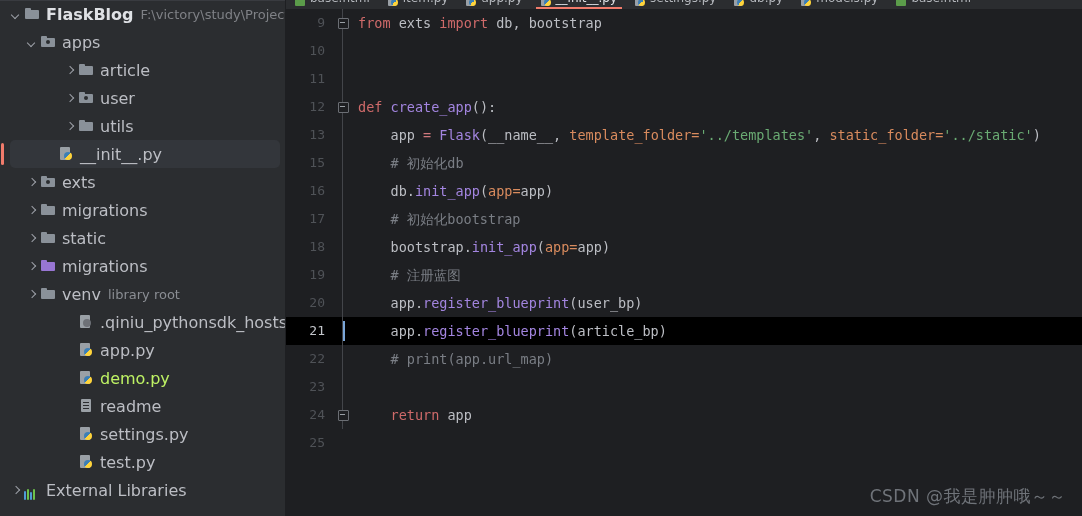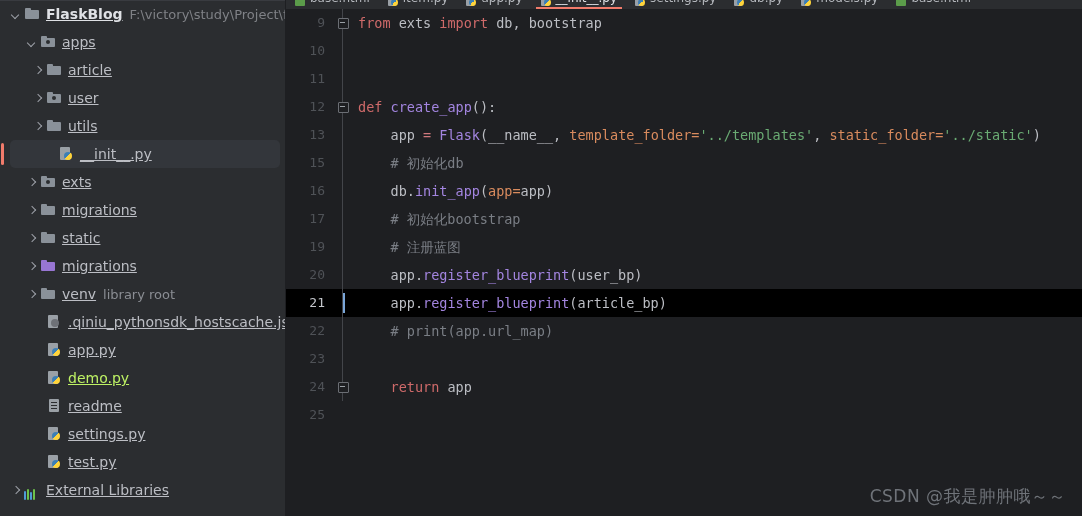--- a/index.html
+++ b/index.html
@@ -98,7 +98,7 @@
   .ico.lib i:nth-child(3){height:8px;background:#4f9ad6;}
   .ico.lib i:nth-child(4){height:11px;background:#6cc24a;}
 
-  .lbl{font-size:14px;color:#bcbec4;text-decoration:underline;}
+  .lbl{font-size:16px;color:#bcbec4;}
   .lbl.bold{font-weight:bold;color:#dfe1e5;}
   .lbl.orange{color:#bef264;}
   .sub{font-size:13px;color:#7f8186;margin-left:7px;}

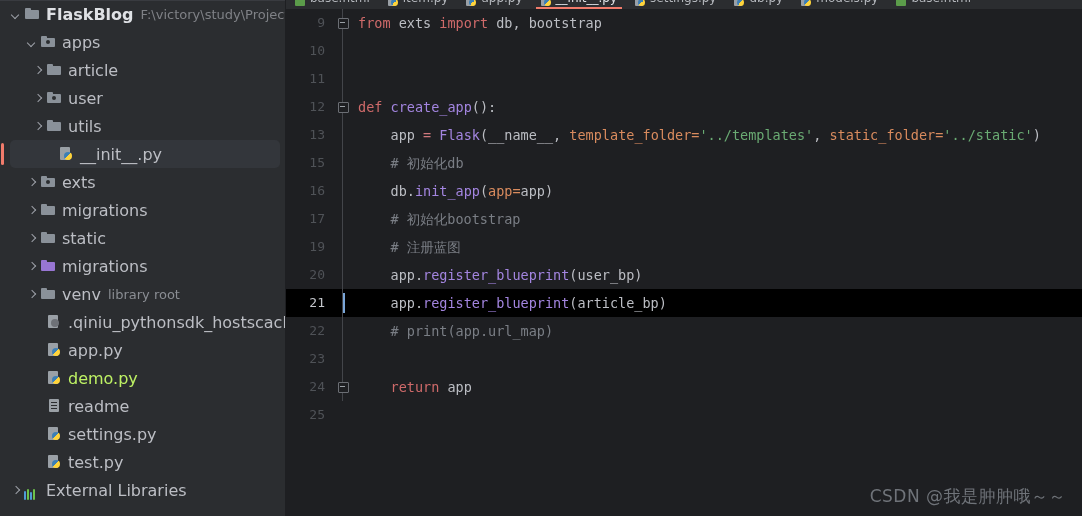--- a/index.html
+++ b/index.html
@@ -107,7 +107,7 @@
   
   .d0{padding-left:10px;}
   .d1{padding-left:26px;align-items:center;}
-  .d2{padding-left:32px;}
+  .d2{padding-left:32px;margin-left:32px;}
   .d2.selected{padding-left:34px;}
 
   

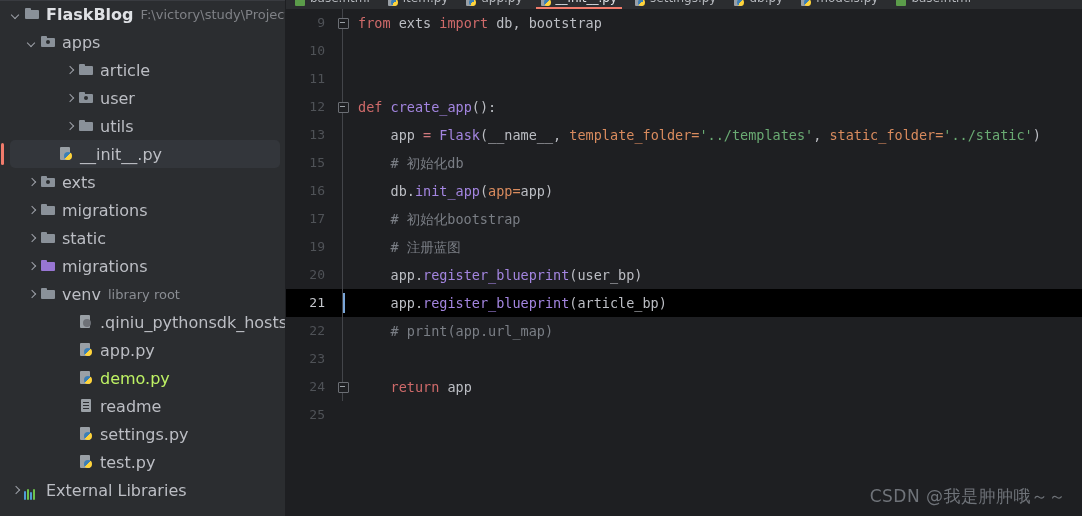--- a/index.html
+++ b/index.html
@@ -358,6 +358,7 @@
           <div class="cl"><div class="gut">15</div><div class="fold"><span class="vline"></span></div><div class="src"><span class="cmt">    # 初始化db</span></div></div>
           <div class="cl"><div class="gut">16</div><div class="fold"><span class="vline"></span></div><div class="src"><span class="txt">    db.</span><span class="fn">init_app</span><span class="txt">(</span><span class="kwarg">app</span><span class="kwarg">=</span><span class="txt">app)</span></div></div>
           <div class="cl"><div class="gut">17</div><div class="fold"><span class="vline"></span></div><div class="src"><span class="cmt">    # 初始化bootstrap</span></div></div>
+          <div class="cl"><div class="gut">18</div><div class="fold"><span class="vline"></span></div><div class="src"><span class="txt">    bootstrap.</span><span class="fn">init_app</span><span class="txt">(</span><span class="kwarg">app</span><span class="kwarg">=</span><span class="txt">app)</span></div></div>
           <div class="cl"><div class="gut">19</div><div class="fold"><span class="vline"></span></div><div class="src"><span class="cmt">    # 注册蓝图</span></div></div>
           <div class="cl"><div class="gut">20</div><div class="fold"><span class="vline"></span></div><div class="src"><span class="txt">    app.</span><span class="fn">register_blueprint</span><span class="txt">(user_bp)</span></div></div>
           <div class="cl cur"><div class="gut">21</div><div class="fold"><span class="vline"></span></div><div class="src"><span class="txt">    app.</span><span class="fn">register_blueprint</span><span class="txt">(article_bp)</span></div><span class="caret"></span></div>

